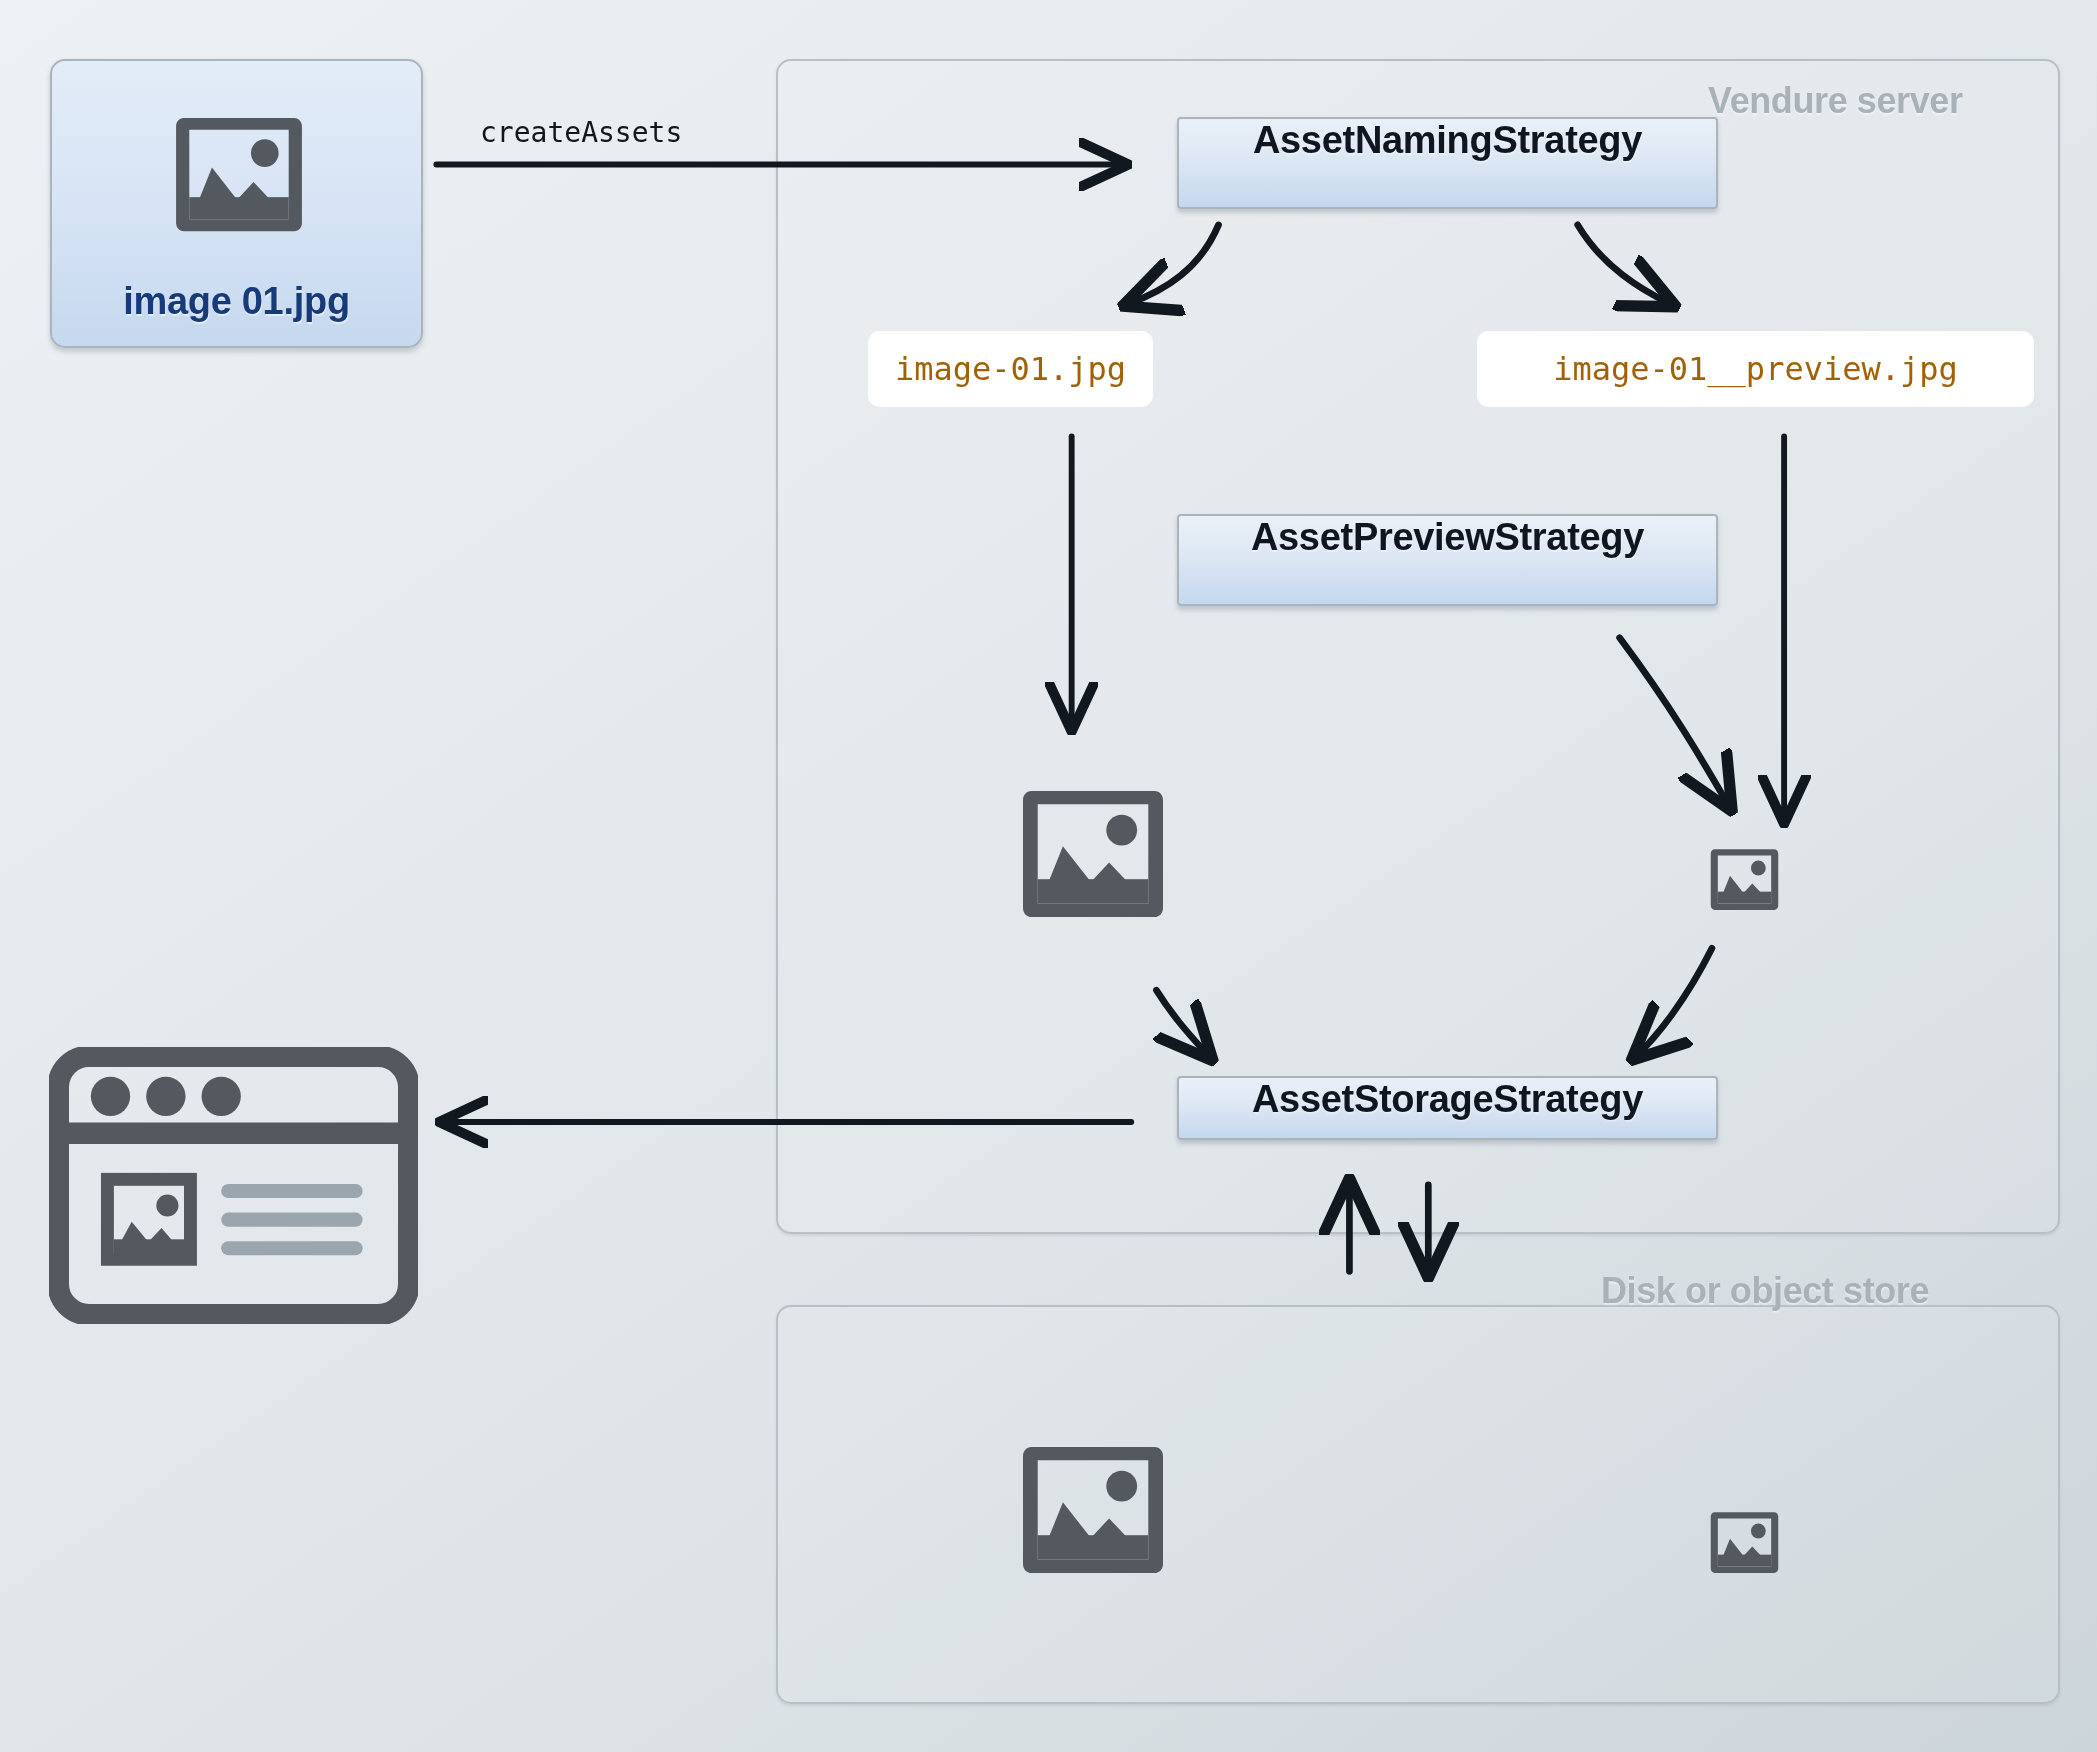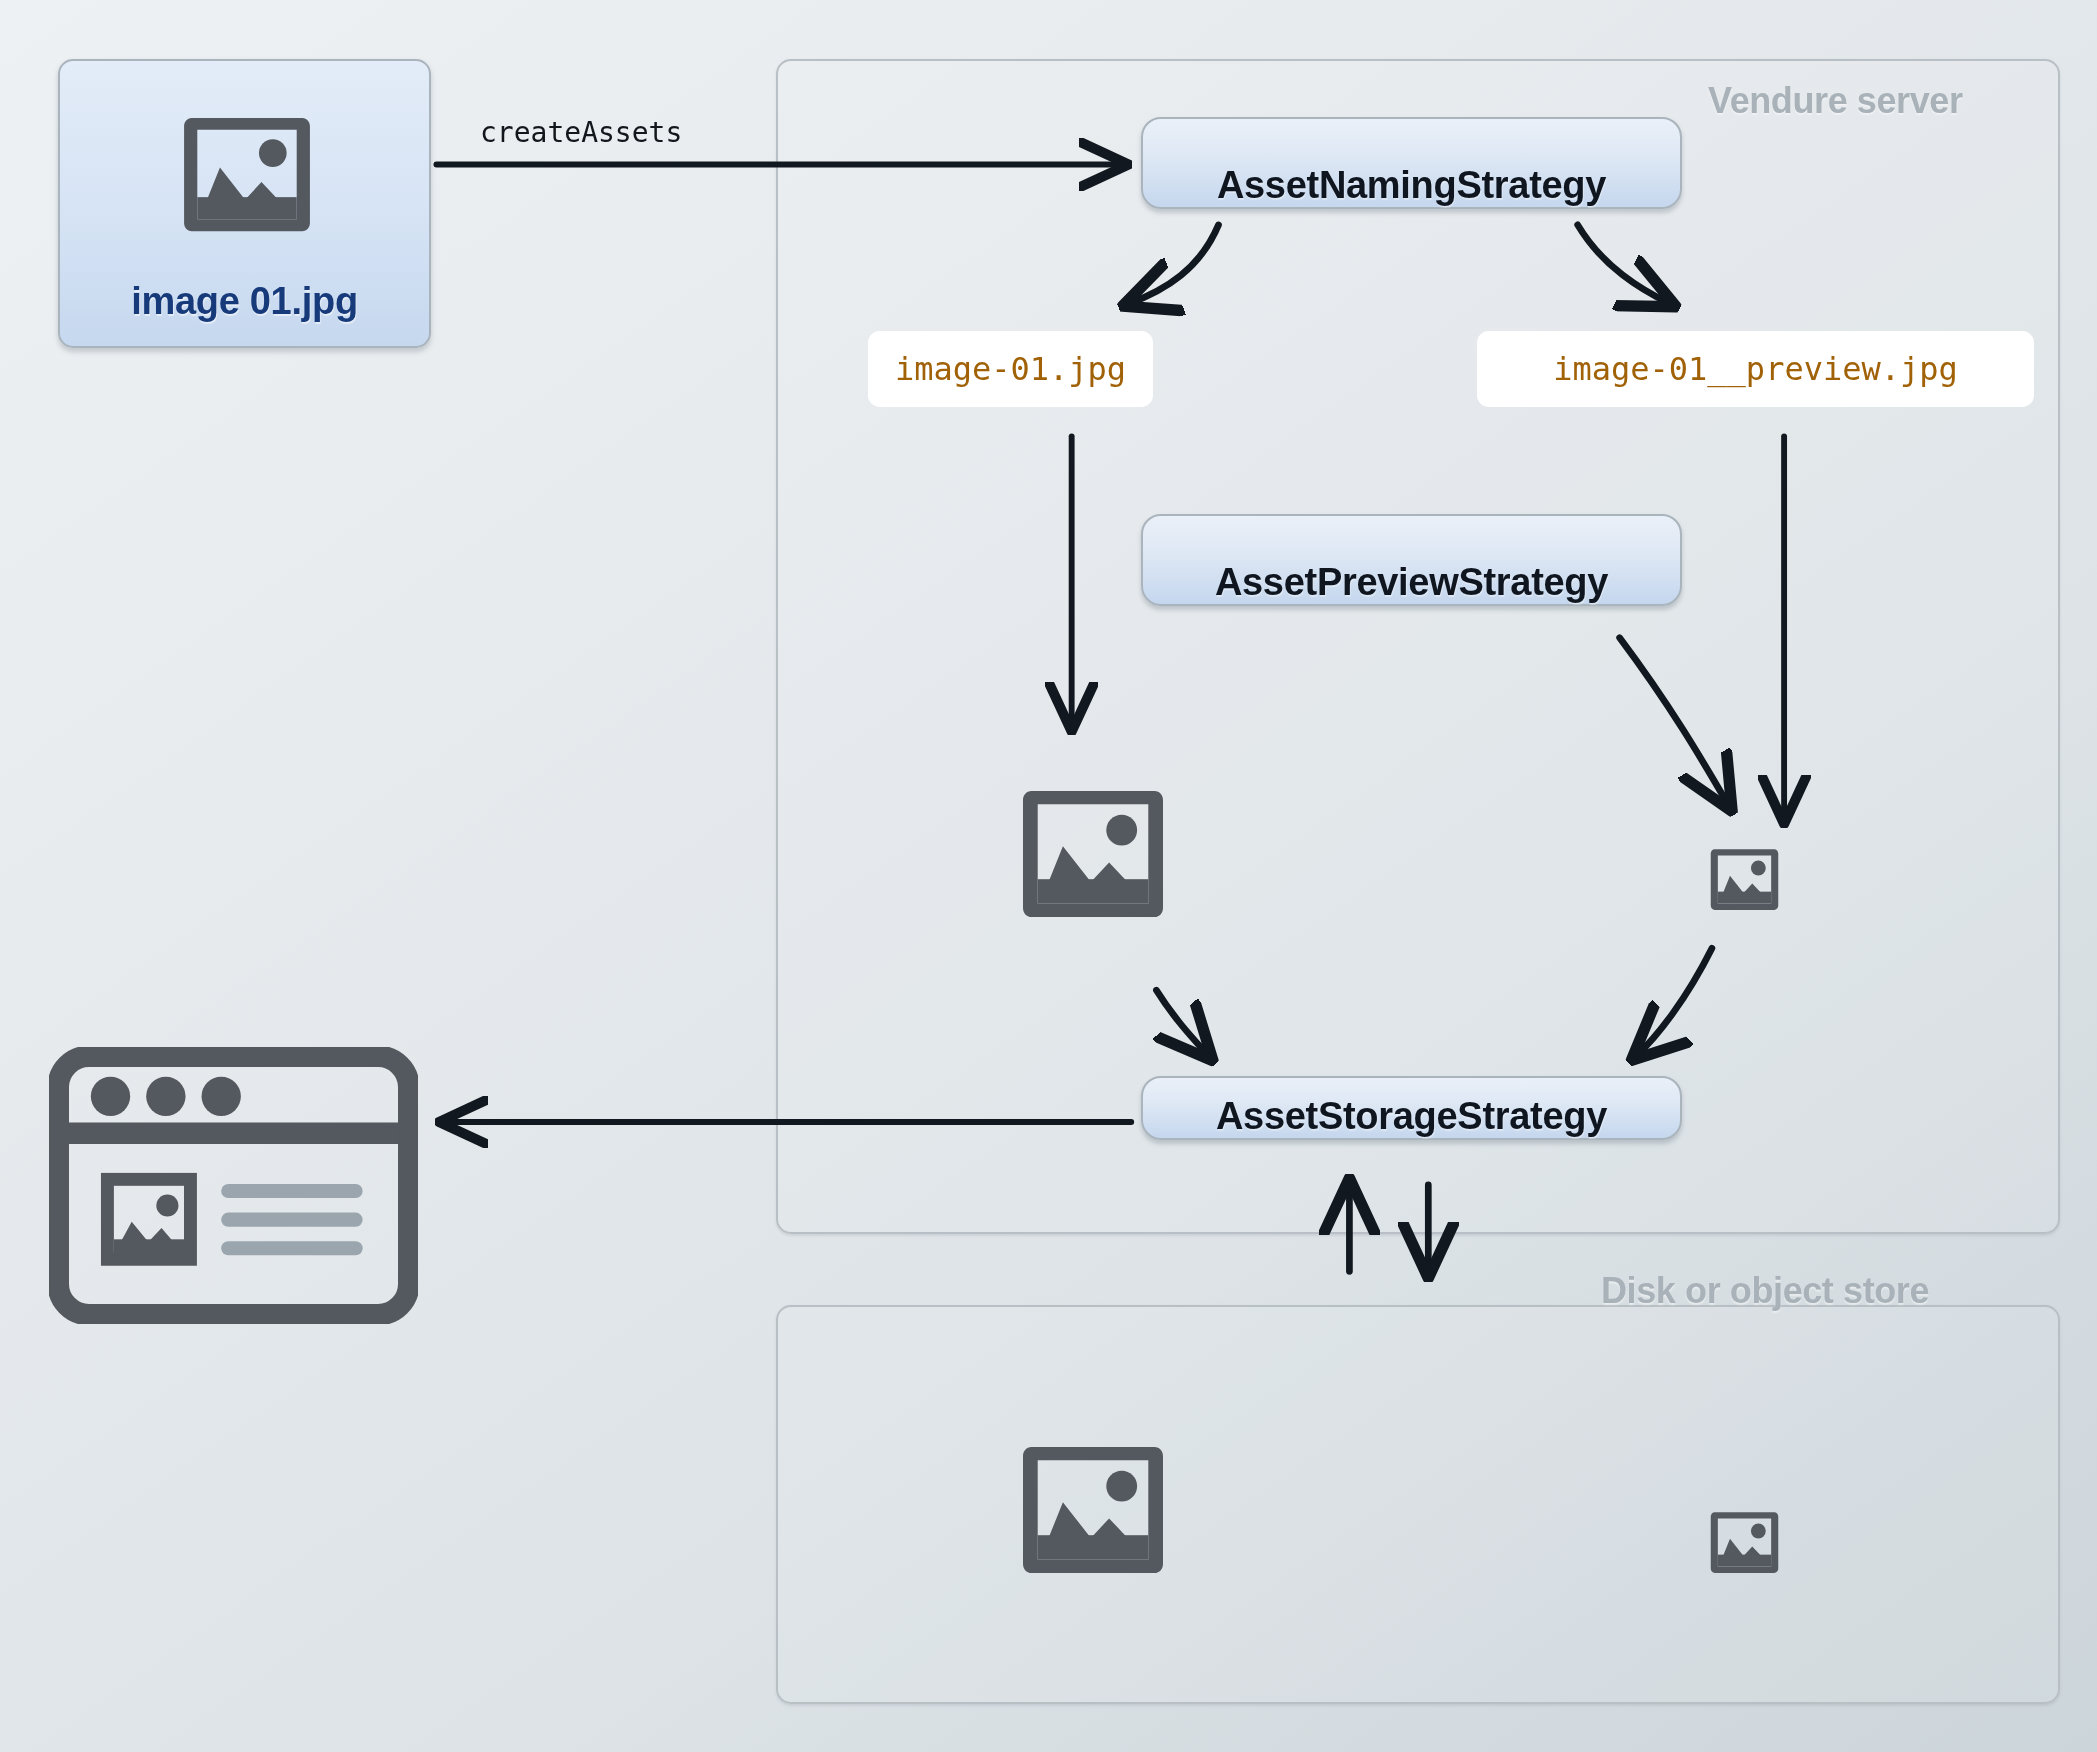--- a/index.html
+++ b/index.html
@@ -44,12 +44,13 @@
     position: absolute;
     box-sizing: border-box;
     border: 2.5px solid #aab4bd;
-    border-radius: 20px;
+    border-radius: 4px;
     background: linear-gradient(to bottom, #eaf0f8 0%, #dde7f4 45%, #c5d7ee 100%);
     display: flex;
-    align-items: flex-end;
+    align-items: flex-start;
     justify-content: center;
     box-shadow: 0 3.4px 4.2px rgba(120,132,142,0.35);
+    margin-left: 36px;
   }
   .strategy span {
     font-size: 38px;

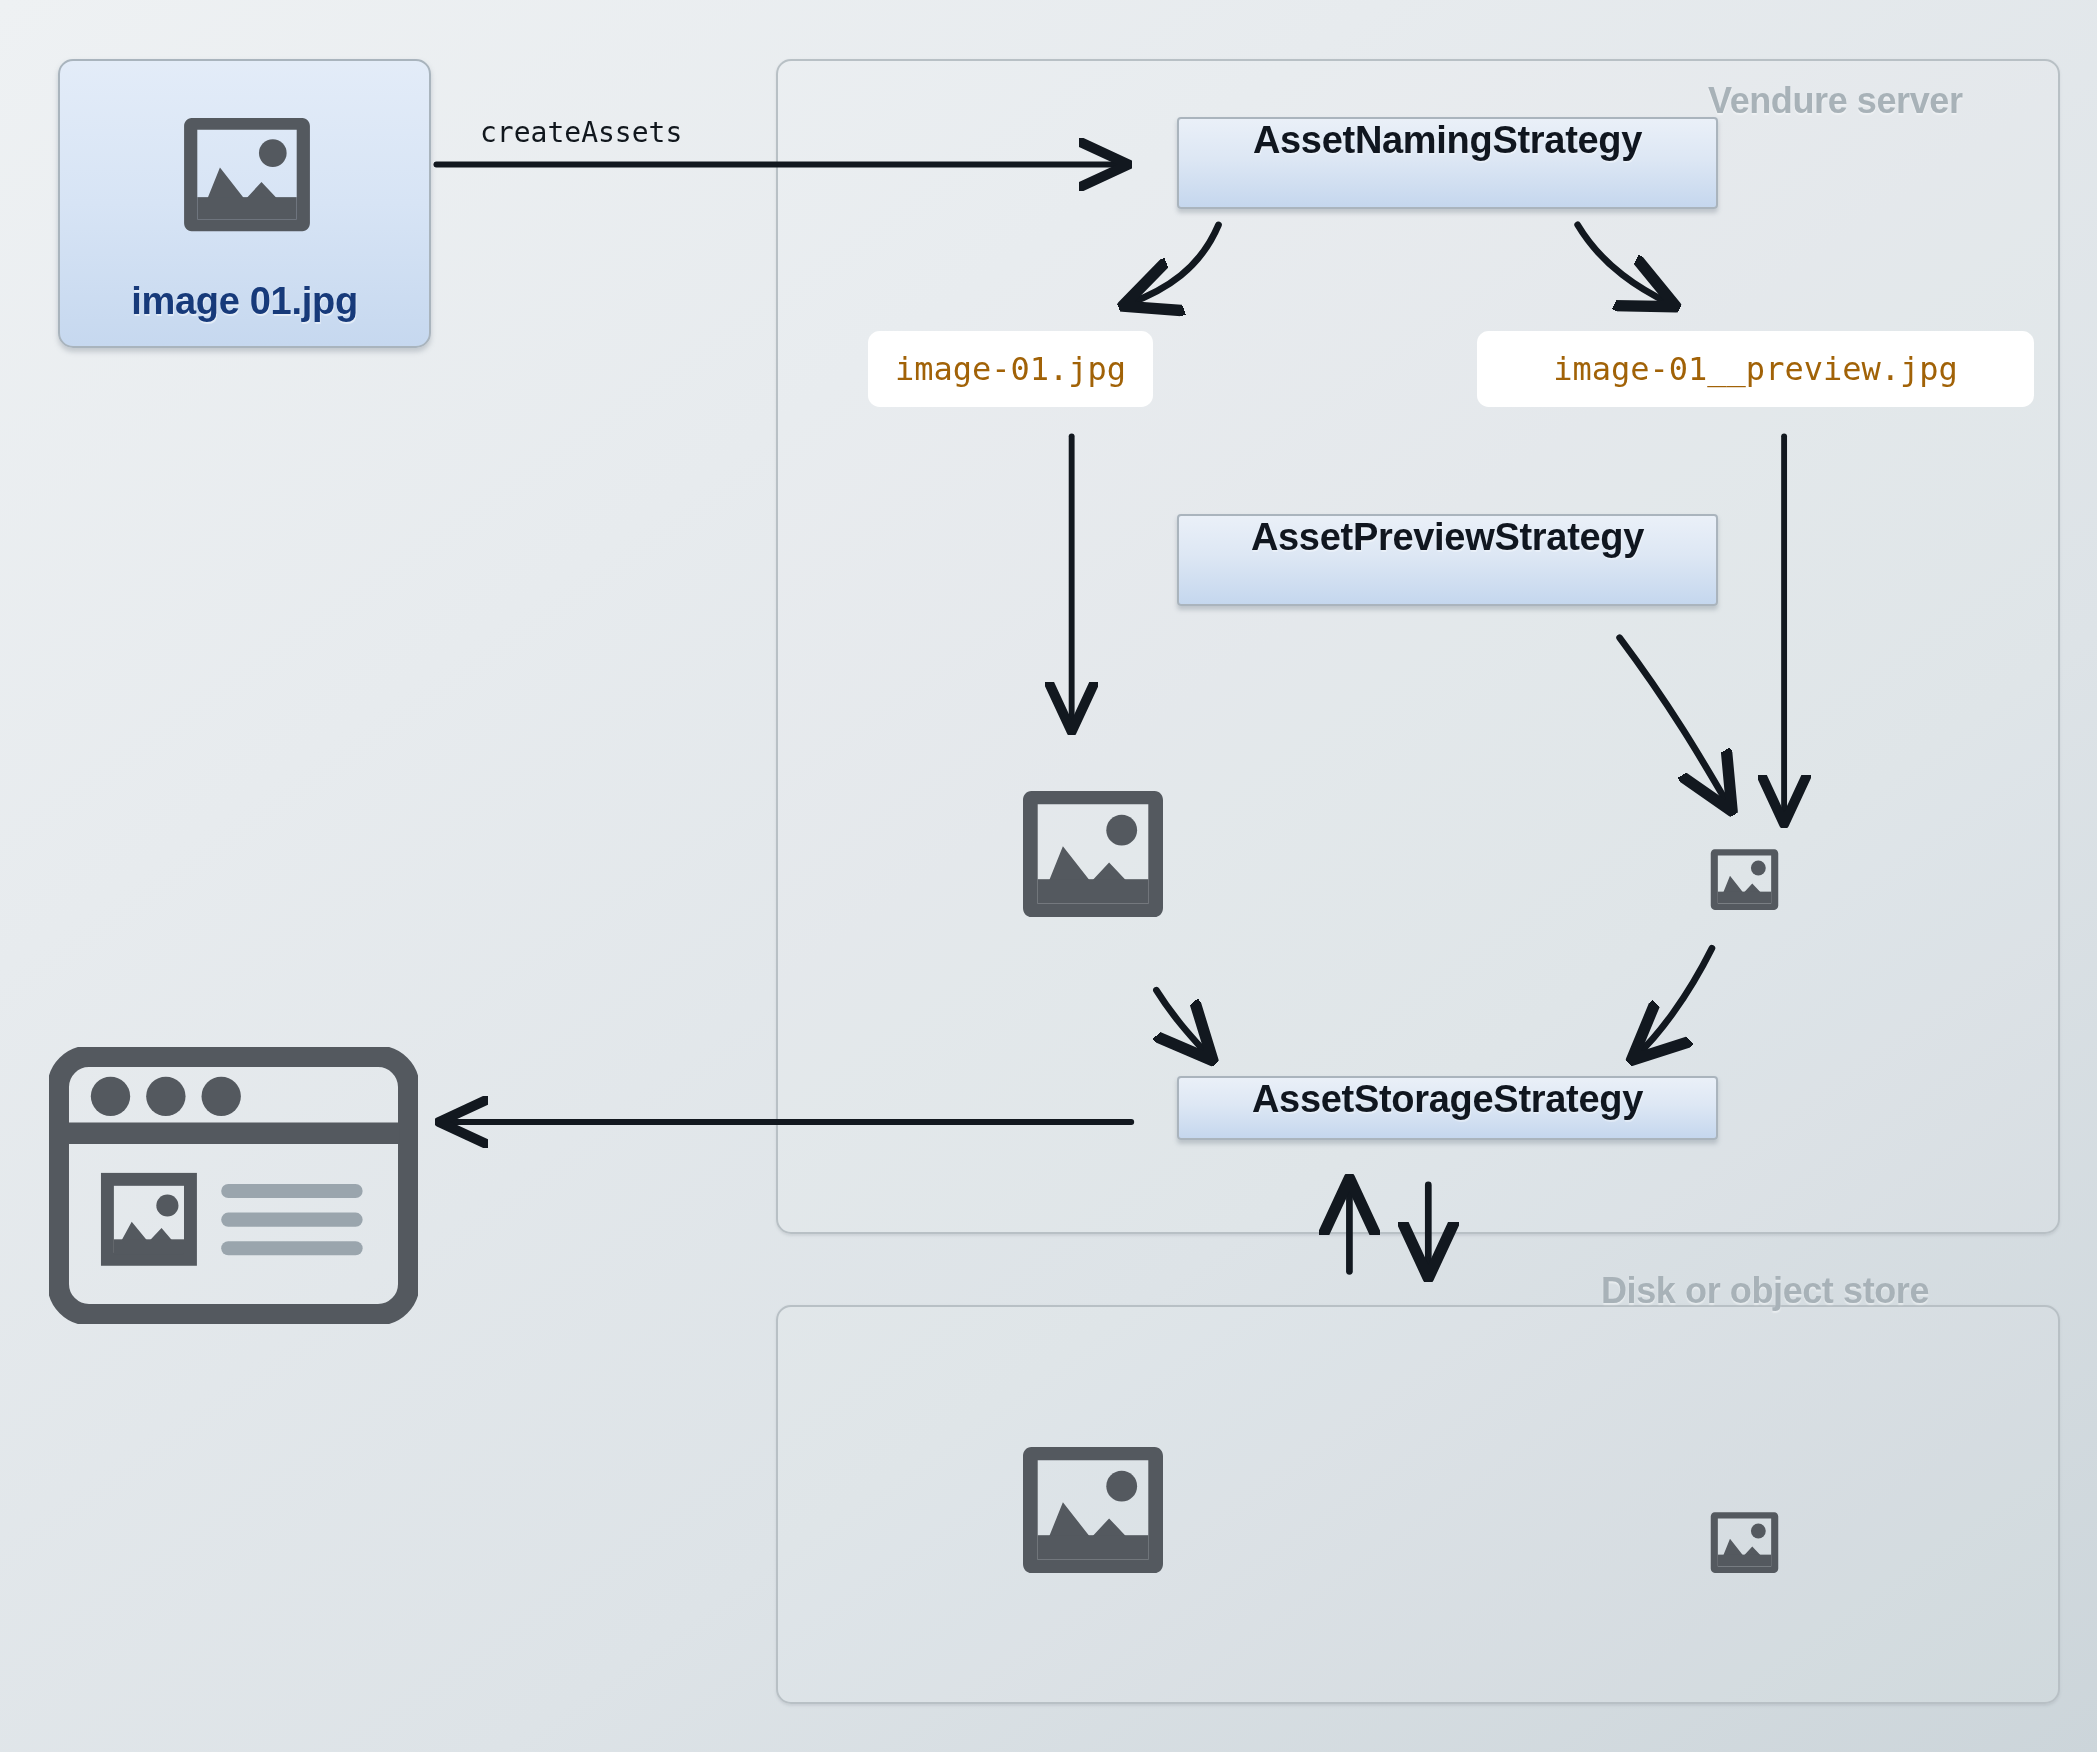--- a/index.html
+++ b/index.html
@@ -87,7 +87,6 @@
     border-radius: 15px;
     background: linear-gradient(to bottom, #e3ecf8 0%, #d7e4f5 50%, #c6d8ef 100%);
     box-shadow: 0 3.4px 5px rgba(120,132,142,0.35);
-    margin-left: 8px;
   }
   .asset-card .label {
     position: absolute;

